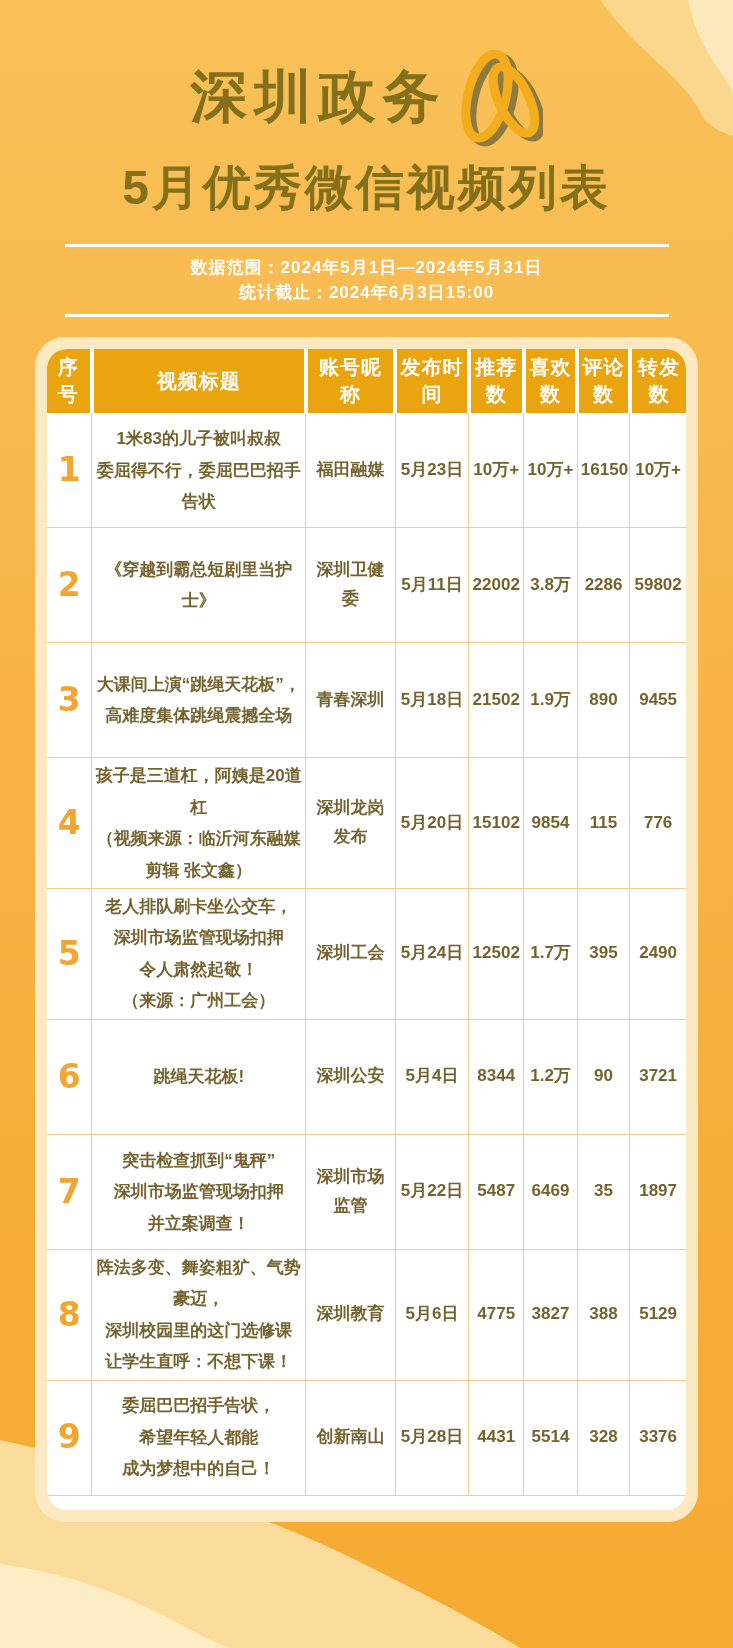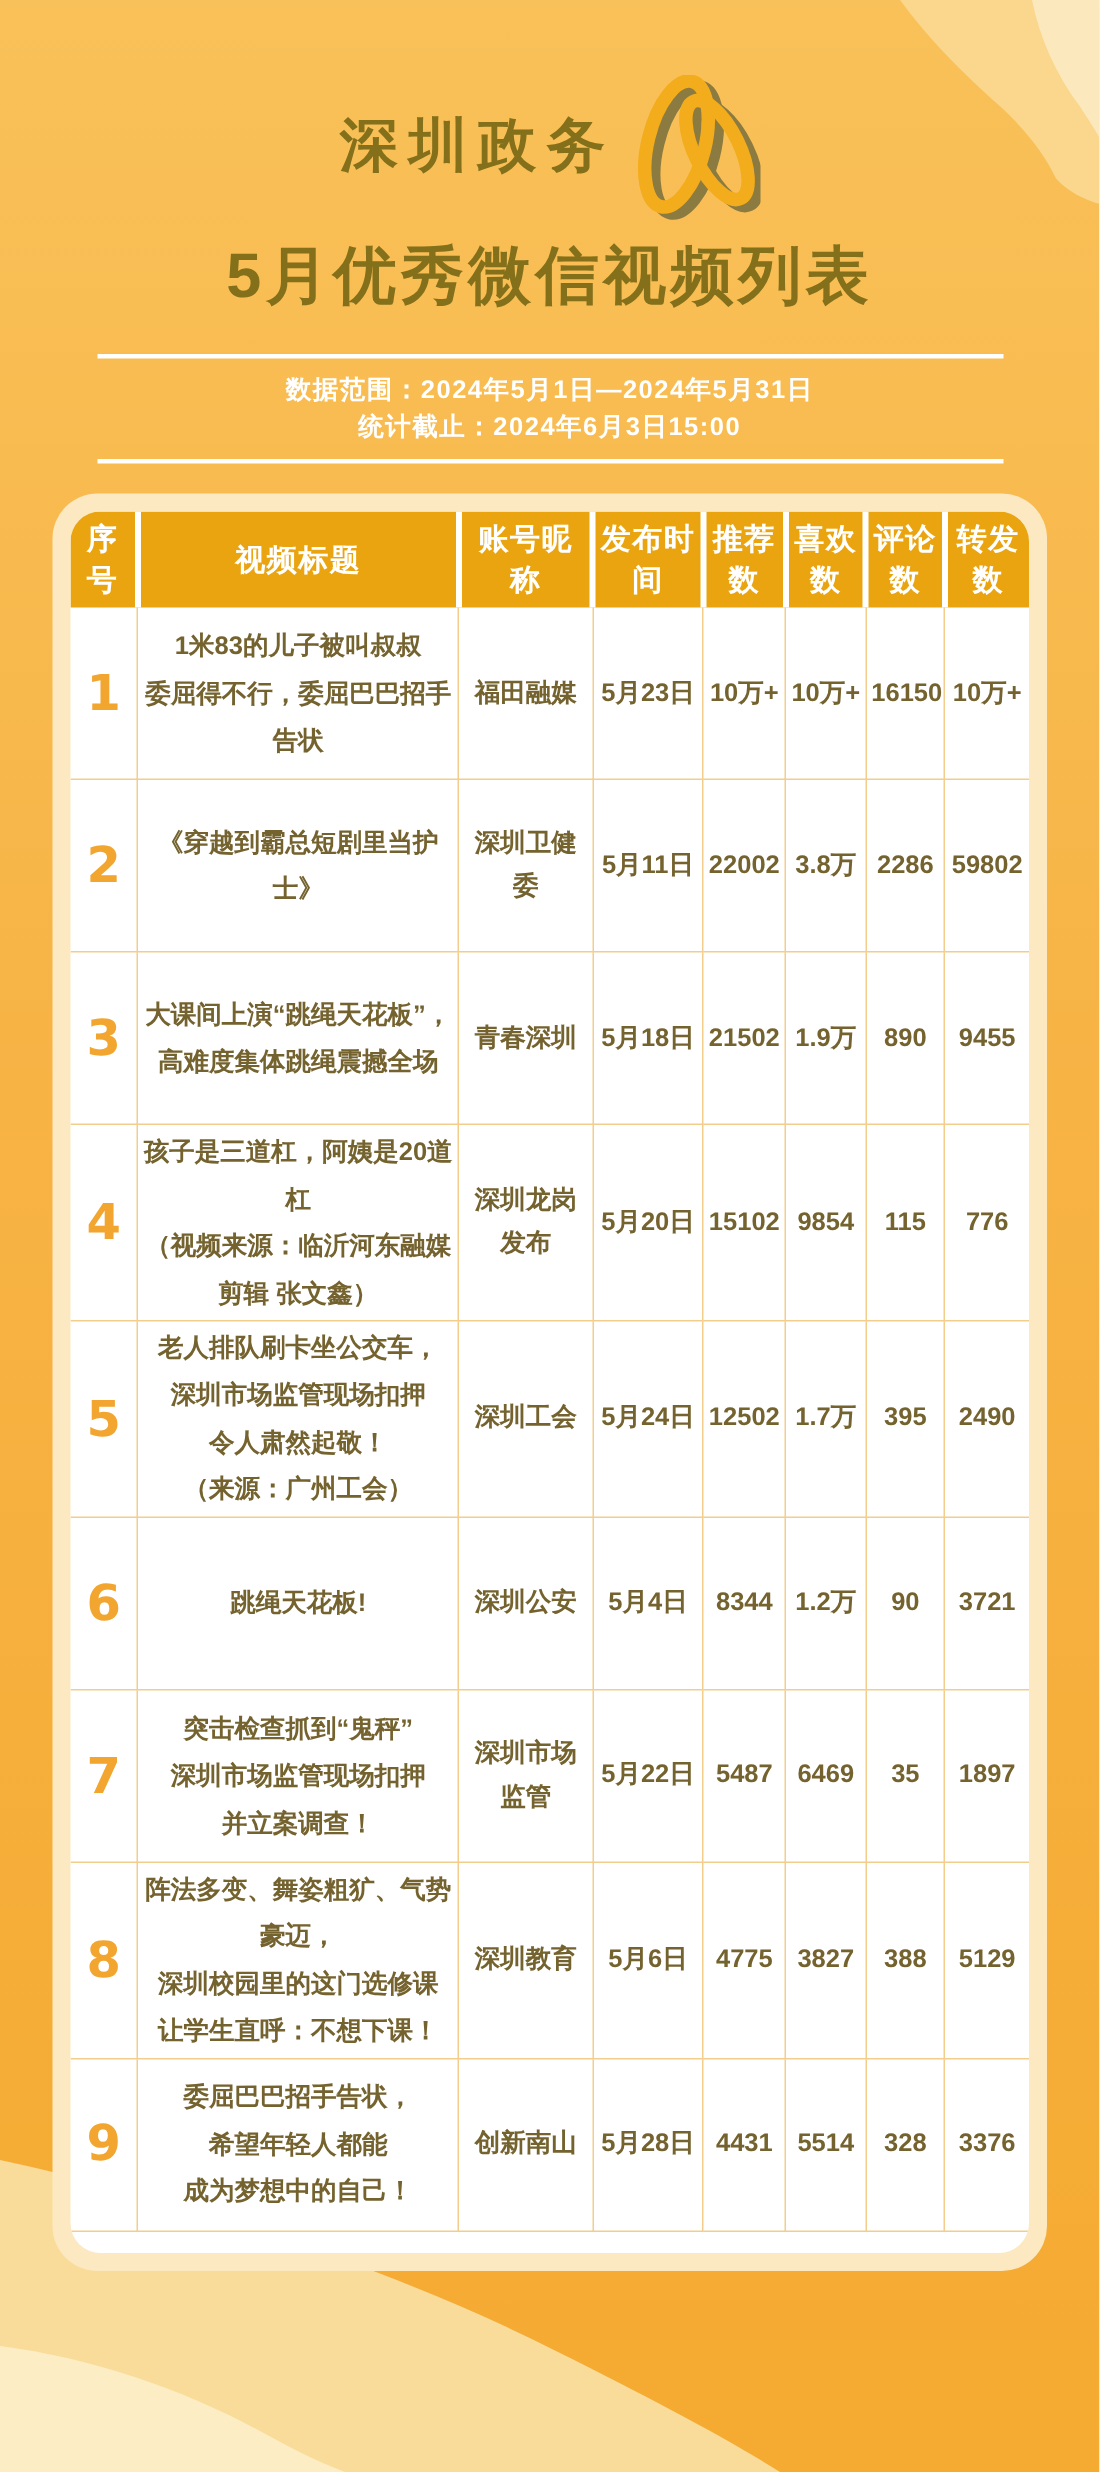--- a/index.html
+++ b/index.html
@@ -25,7 +25,7 @@
   }
   .title-line1 {
     margin: 0;
-    font-size: 39px; font-weight: 900; letter-spacing: 7px;
+    font-size: 57px; font-weight: 900; letter-spacing: 7px;
     color: #84701A;
     text-align: center;
   }

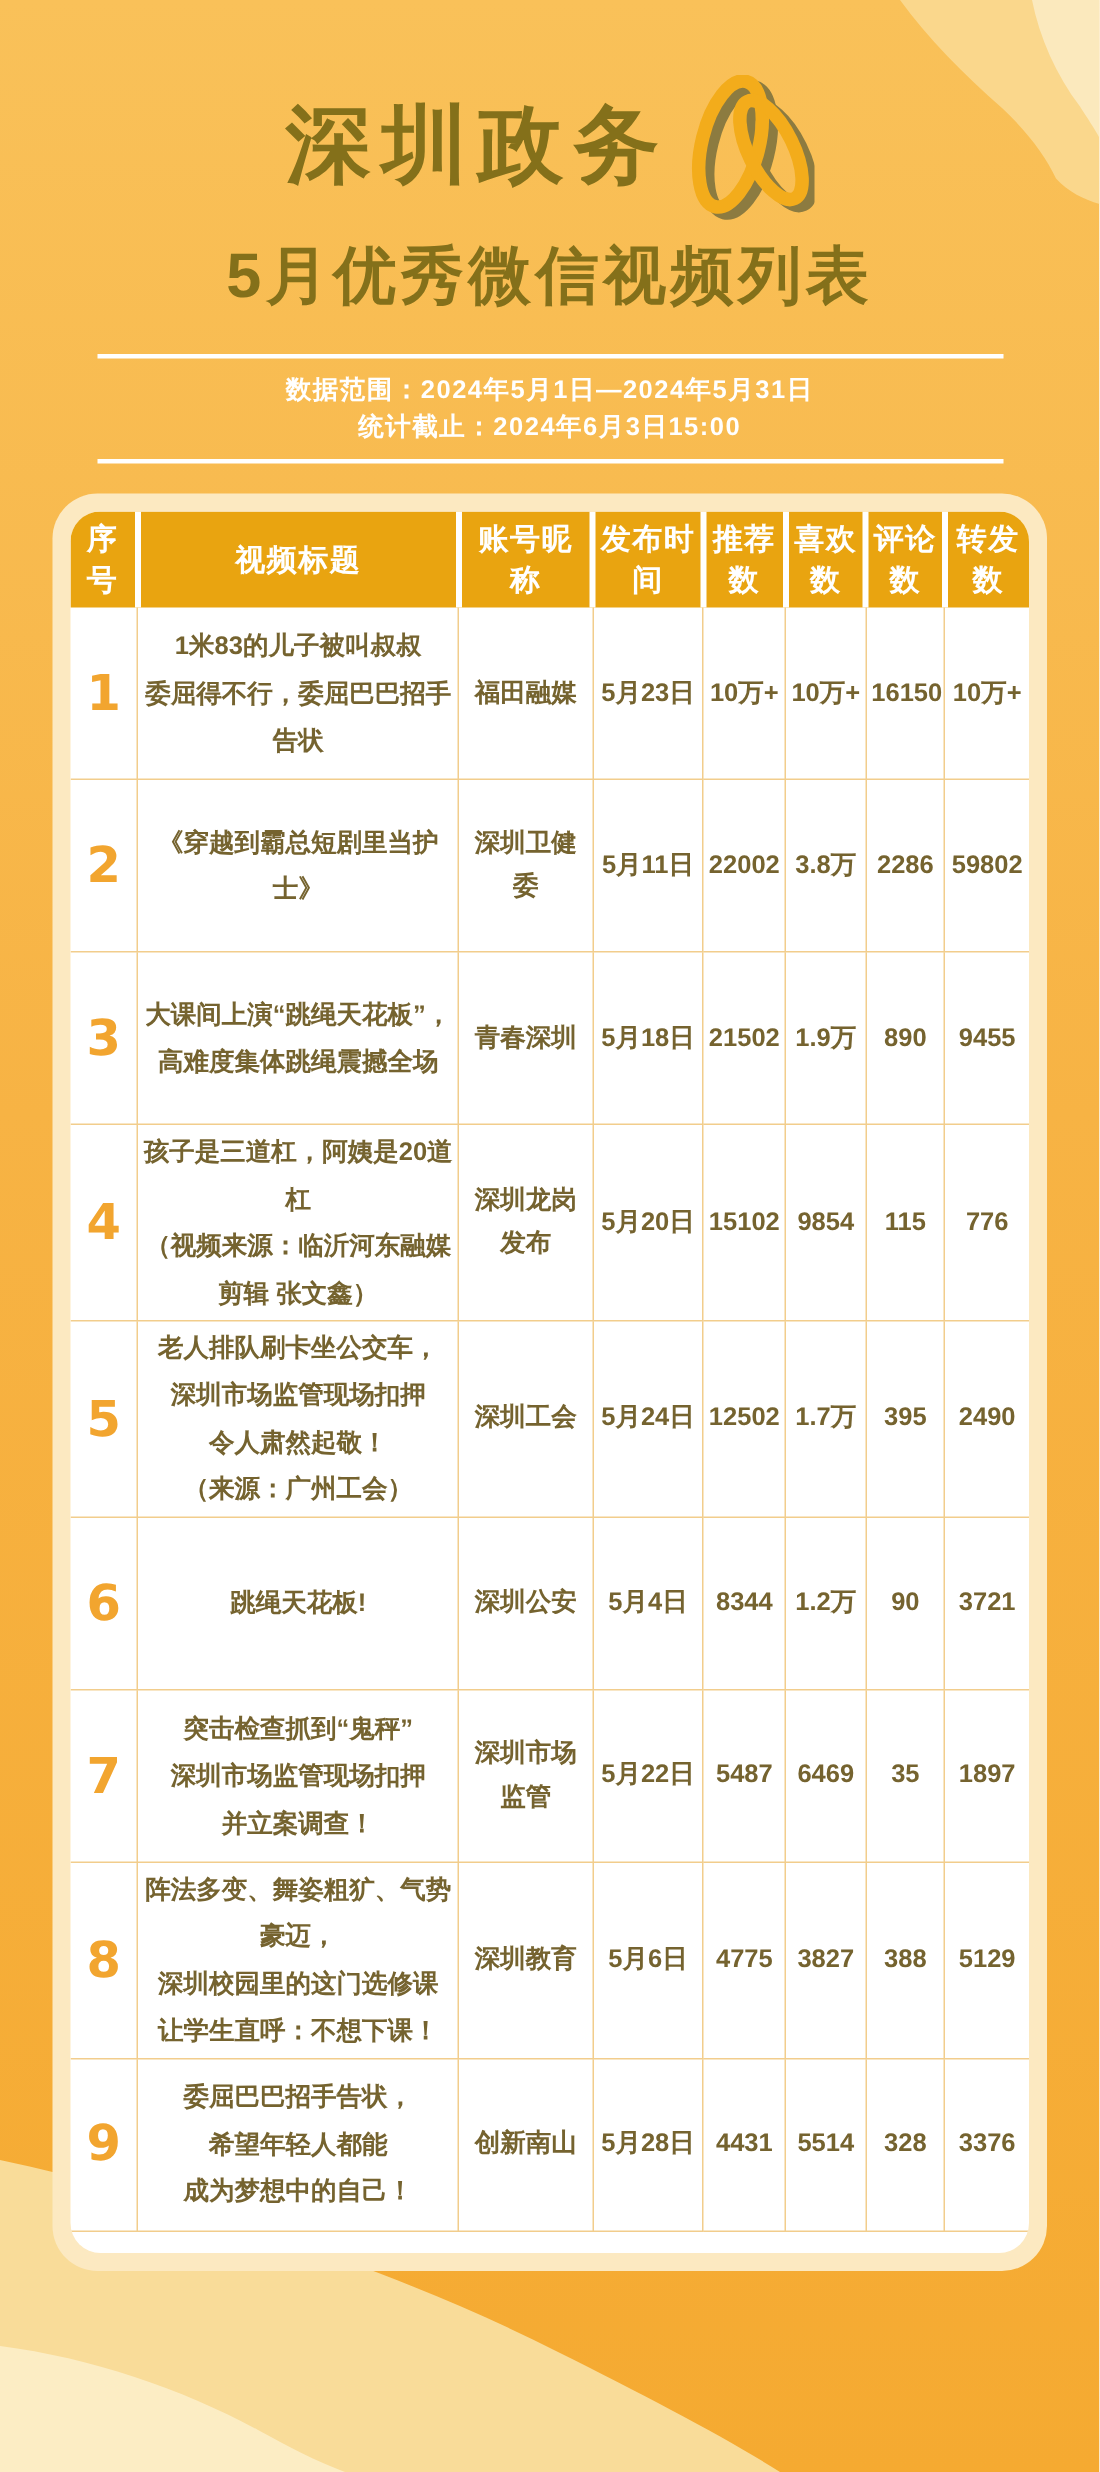--- a/index.html
+++ b/index.html
@@ -32,7 +32,7 @@
   .logo-svg { position: relative; top: 2px; }
   .title-line2 {
     margin: 10px 0 16px 0;
-    font-size: 42px; font-weight: 900; letter-spacing: 3px;
+    font-size: 48px; font-weight: 900; letter-spacing: 3px;
     color: #84701A;
   }
   .divider {

